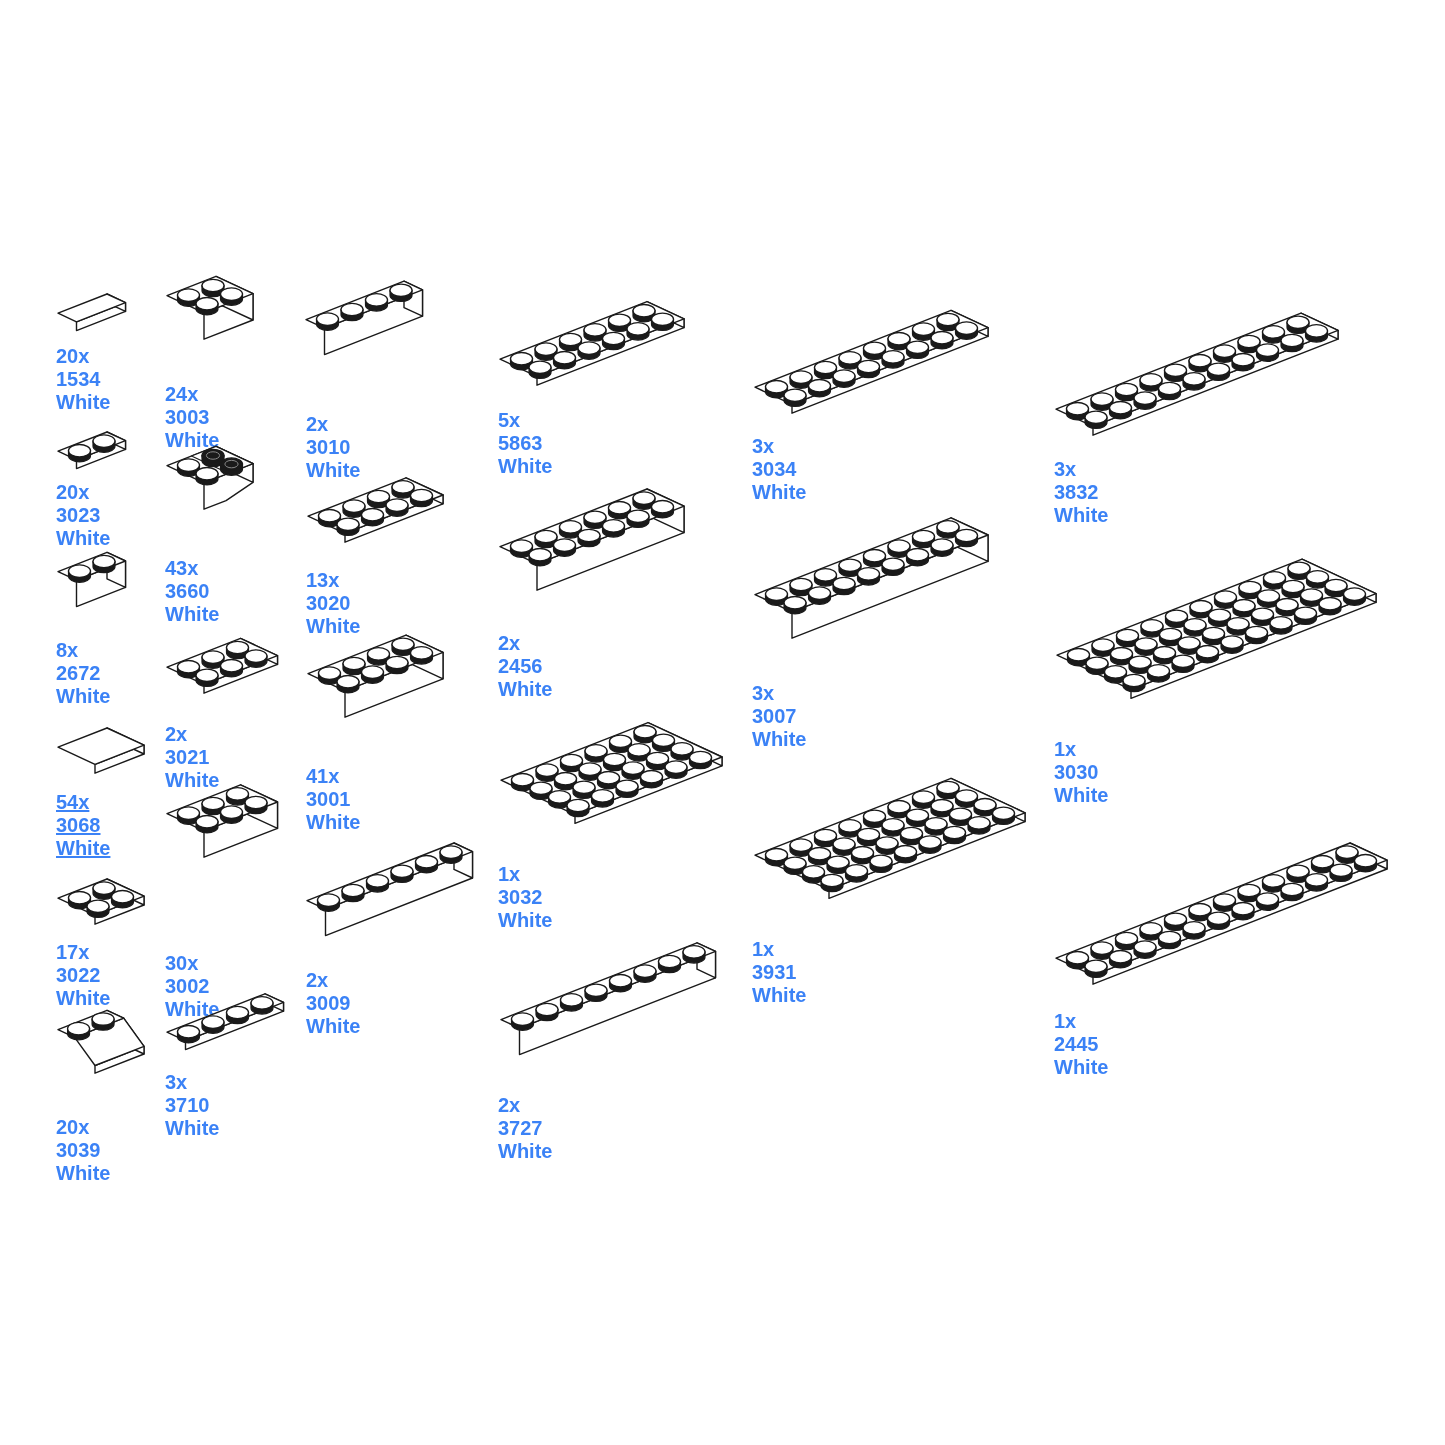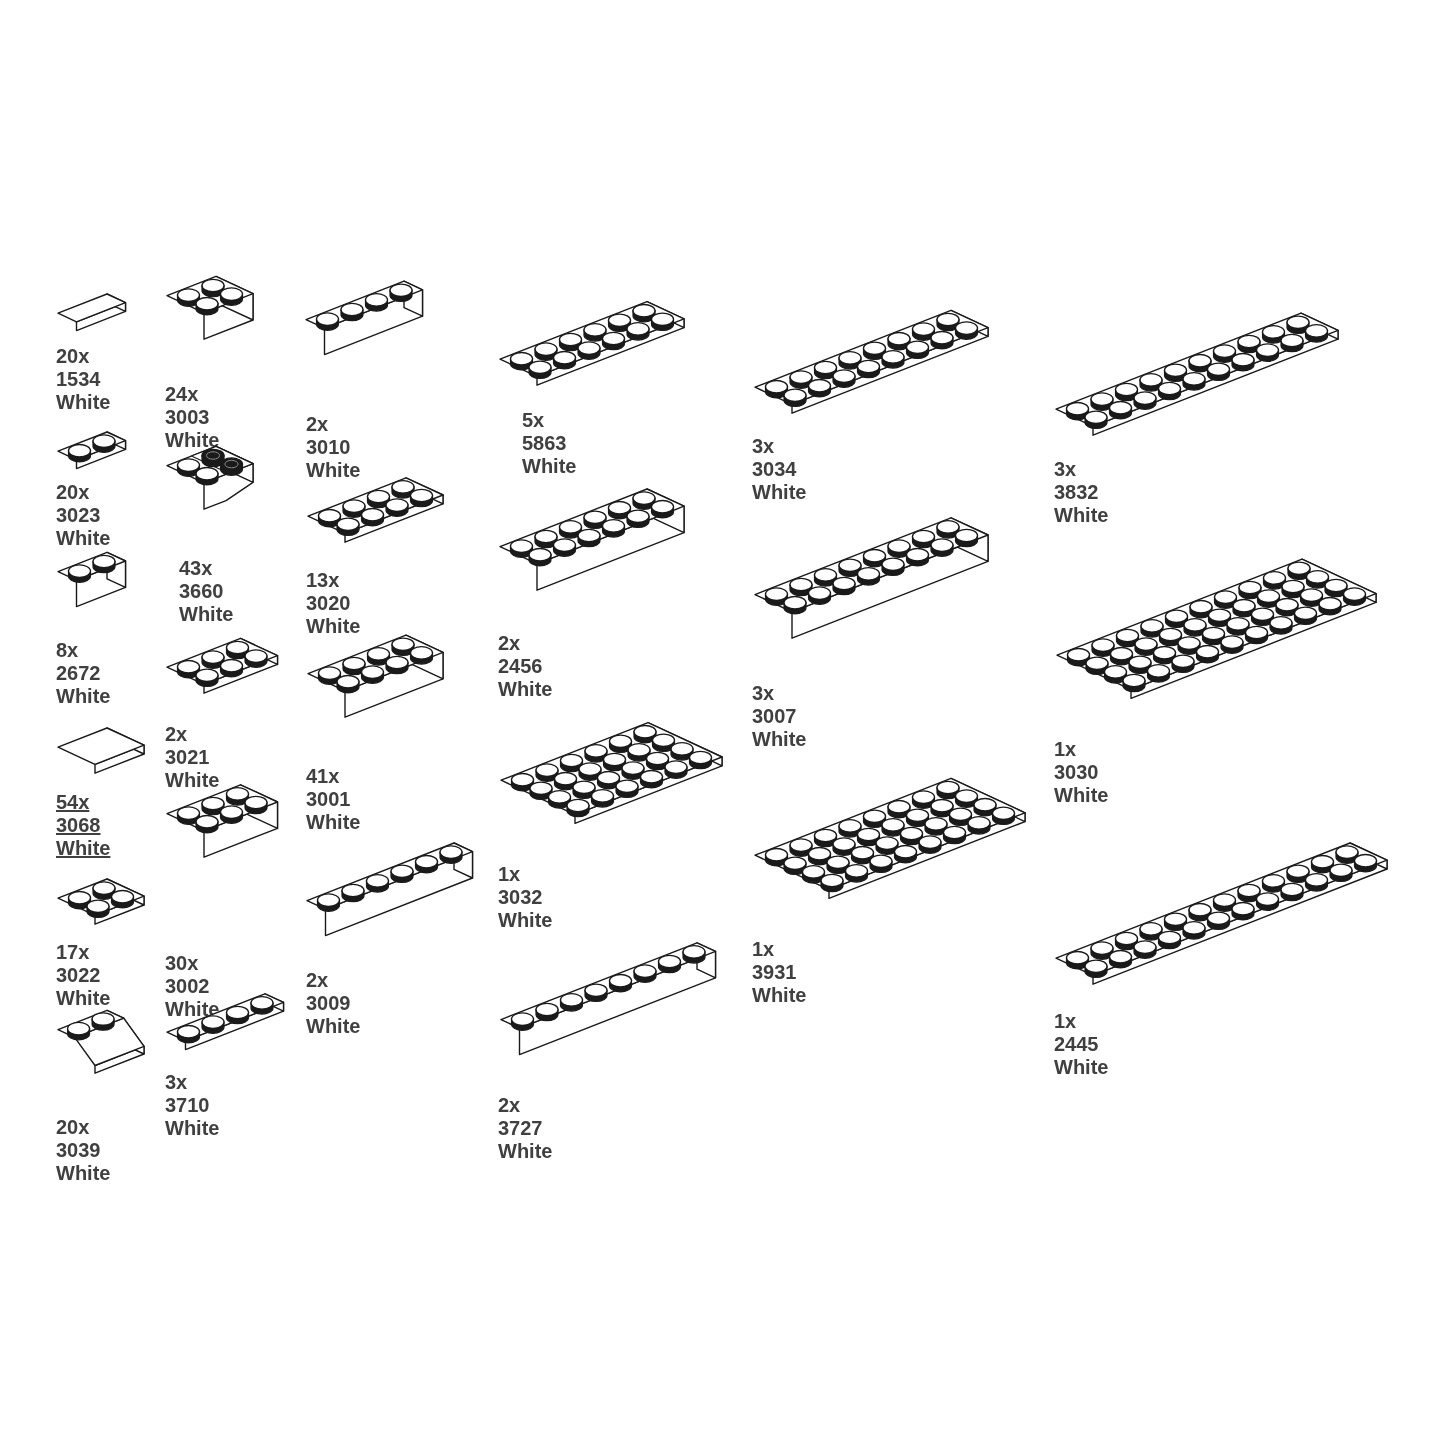--- a/index.html
+++ b/index.html
@@ -8,7 +8,7 @@
     .part { position: absolute; }
     .part svg { position: absolute; left: 0; top: 0; overflow: visible; }
     .label { position: absolute; font-family: "Liberation Sans", sans-serif;
-             font-weight: bold; font-size: 20px; line-height: 23px; color: #404040;
+             font-weight: bold; font-size: 20px; line-height: 23px; color: #3b82f6;
              white-space: nowrap; }
     .label span { display: block; }
   </style>

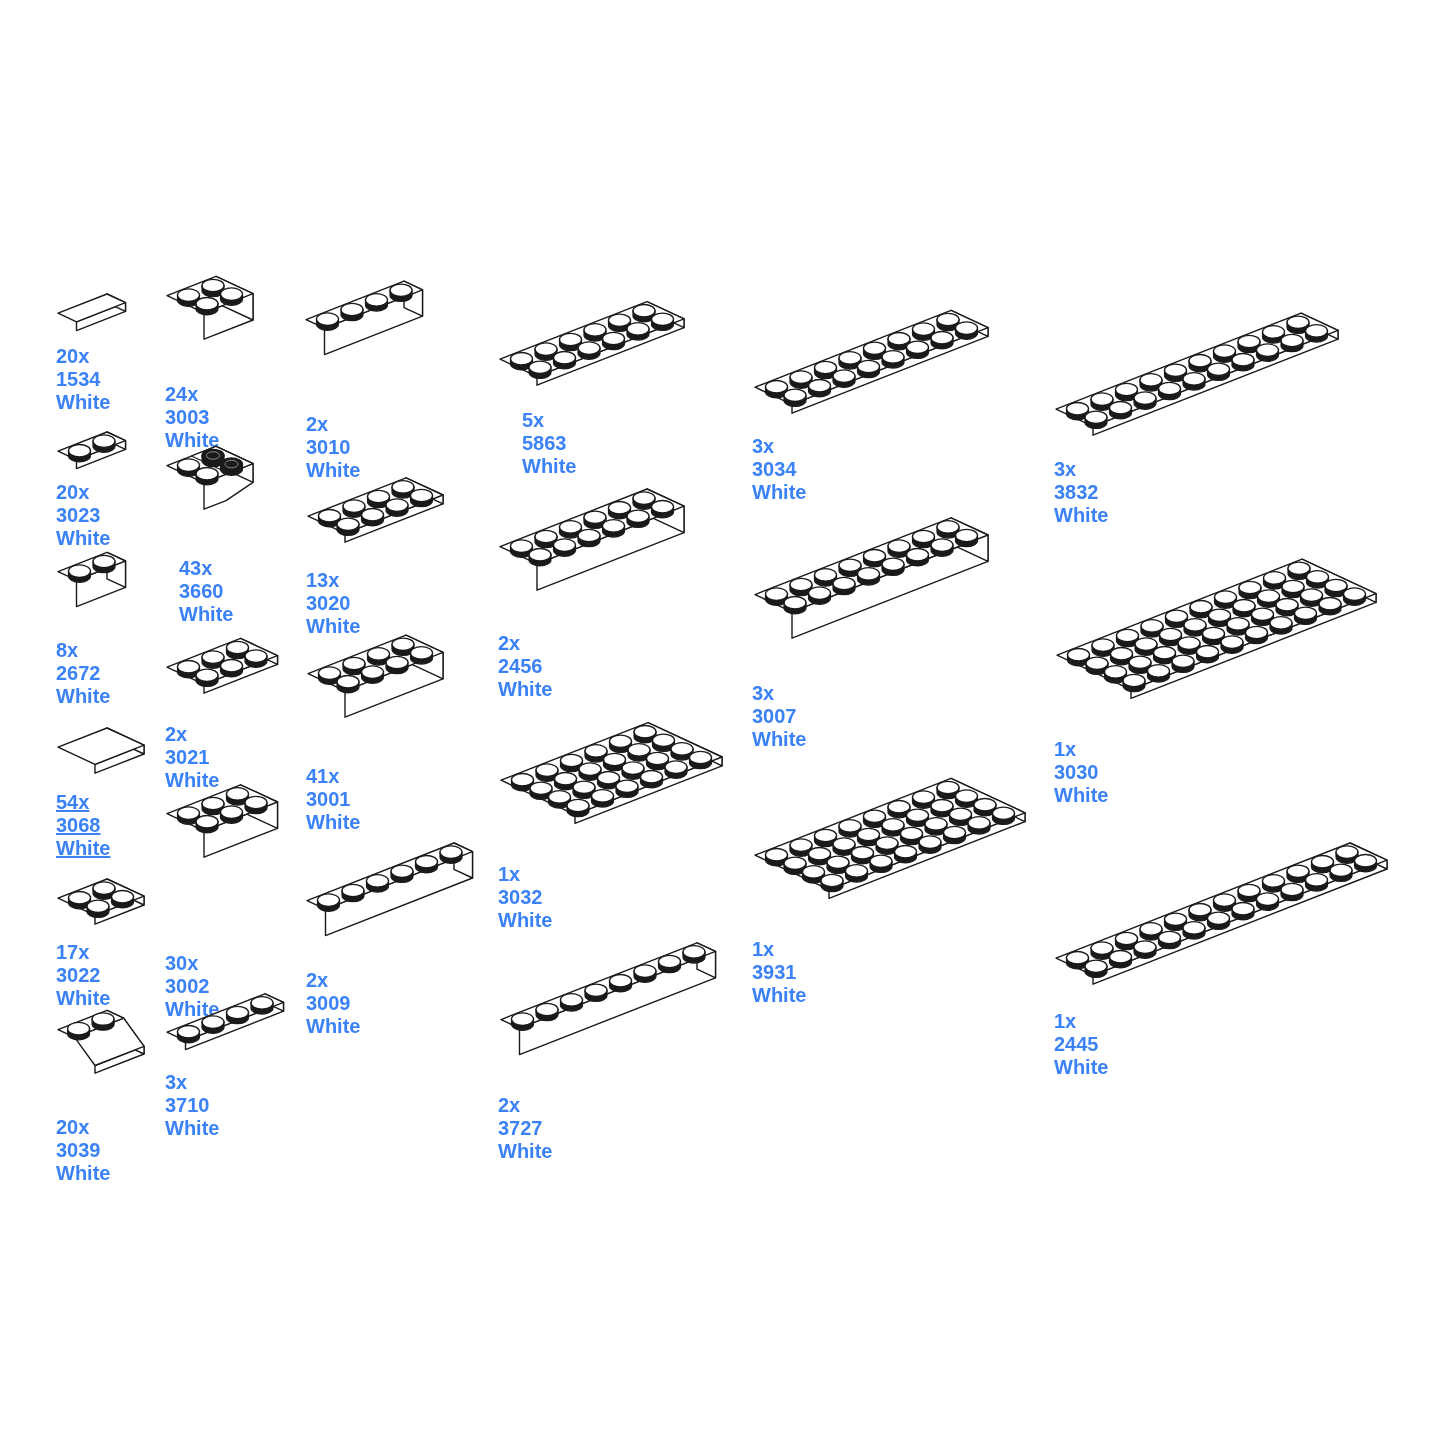--- a/index.html
+++ b/index.html
@@ -494,7 +494,7 @@
           <ellipse cx="162.5" cy="-48.7" rx="11" ry="6.2" fill="#ffffff" stroke="#1a1a1a" stroke-width="1.3"></ellipse>
         </g>
       </svg>
-      <div class="label" style="left: 498px; top: 409px; margin-left: 24px;">
+      <div class="label" style="left: 498px; top: 409px;">
         <span>5x</span>
         <span>5863</span>
         <span>White</span>

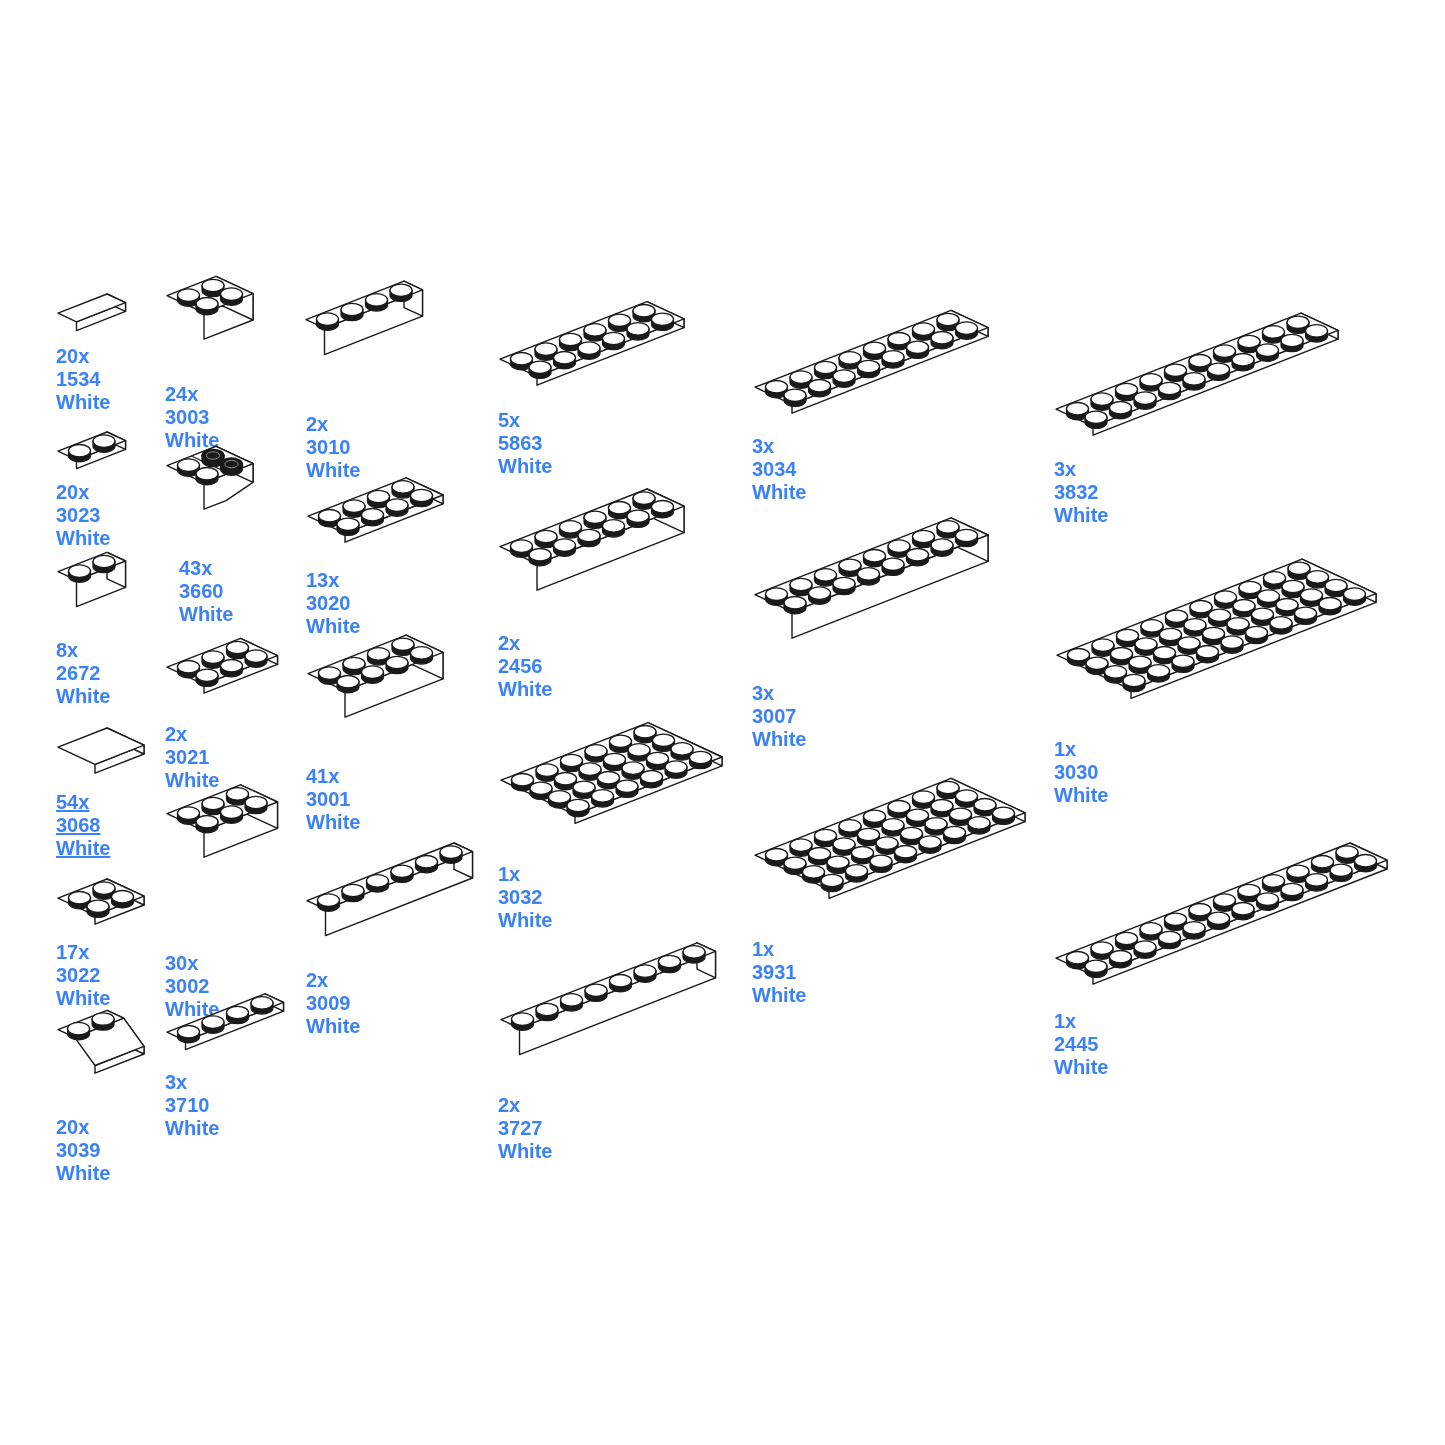--- a/index.html
+++ b/index.html
@@ -182,7 +182,7 @@
           <ellipse cx="64.5" cy="-27.9" rx="6.6" ry="3.7199999999999998" fill="none" stroke="#888" stroke-width="1"></ellipse>
         </g>
       </svg>
-      <div class="label" style="left: 179px; top: 557px;">
+      <div class="label" style="left: 165px; top: 557px;">
         <span>43x</span>
         <span>3660</span>
         <span>White</span>

